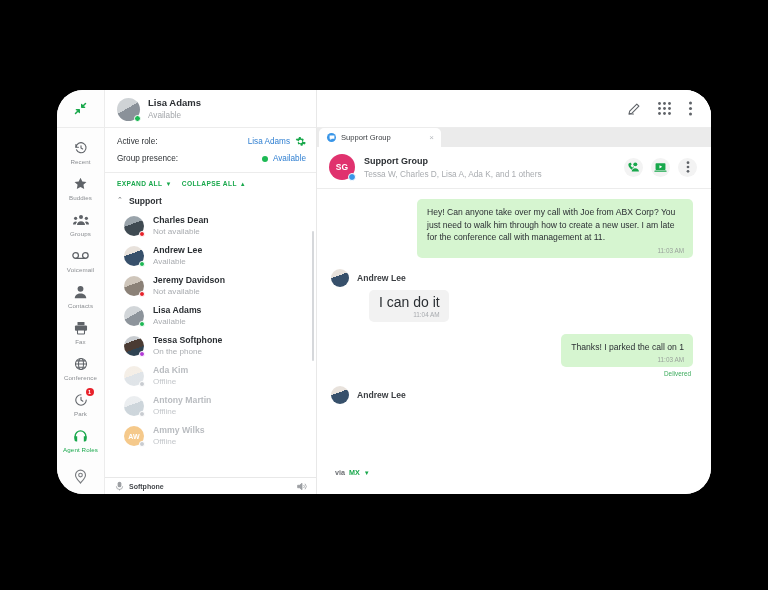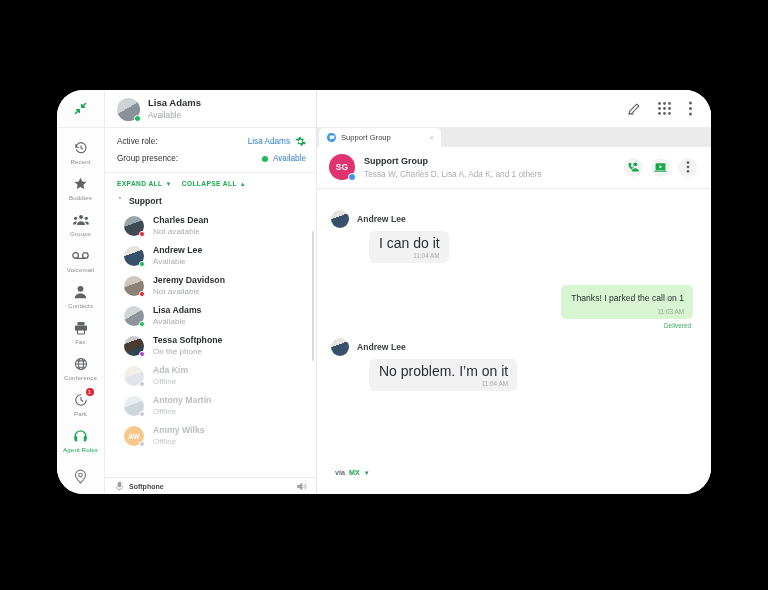--- a/index.html
+++ b/index.html
@@ -594,6 +594,12 @@
 
       <div class="messages">
 
+        <div class="msg-out">
+          <div class="bubble-out">
+            <div class="btext">Hey! Can anyone take over my call with Joe from ABX Corp? You just need to walk him through how to create a new user. I am late for the conference call with management at 11.</div>
+            <div class="b-time">11:03 AM</div>
+          </div>
+        </div>
 
         <div class="msg-in">
           <div class="in-head">

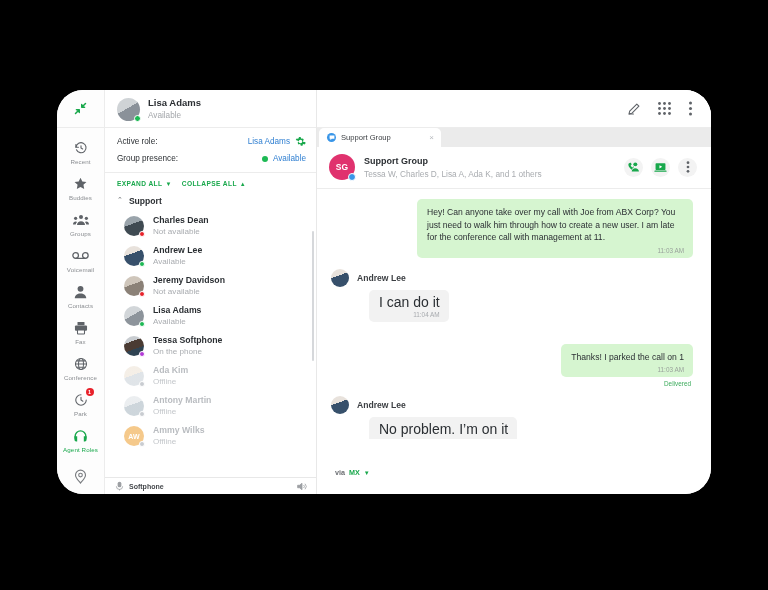--- a/index.html
+++ b/index.html
@@ -614,7 +614,7 @@
           </div>
         </div>
 
-        <div class="msg-out" style="margin-top:22px;">
+        <div class="msg-out" style="margin-top:12px;">
           <div class="bubble-out">
             <div class="btext">Thanks! I parked the call on 1</div>
             <div class="b-time">11:03 AM</div>

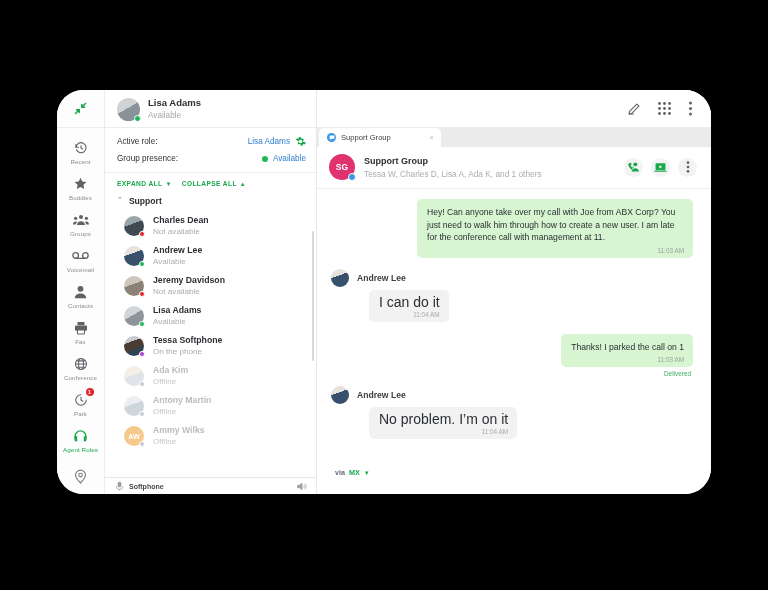--- a/index.html
+++ b/index.html
@@ -629,10 +629,6 @@
             </span>
             <span class="in-name">Andrew Lee</span>
           </div>
-          <div class="bubble-in">
-            <div class="btext">No problem. I’m on it</div>
-            <div class="bi-time">11:04 AM</div>
-          </div>
         </div>
       </div>
 

